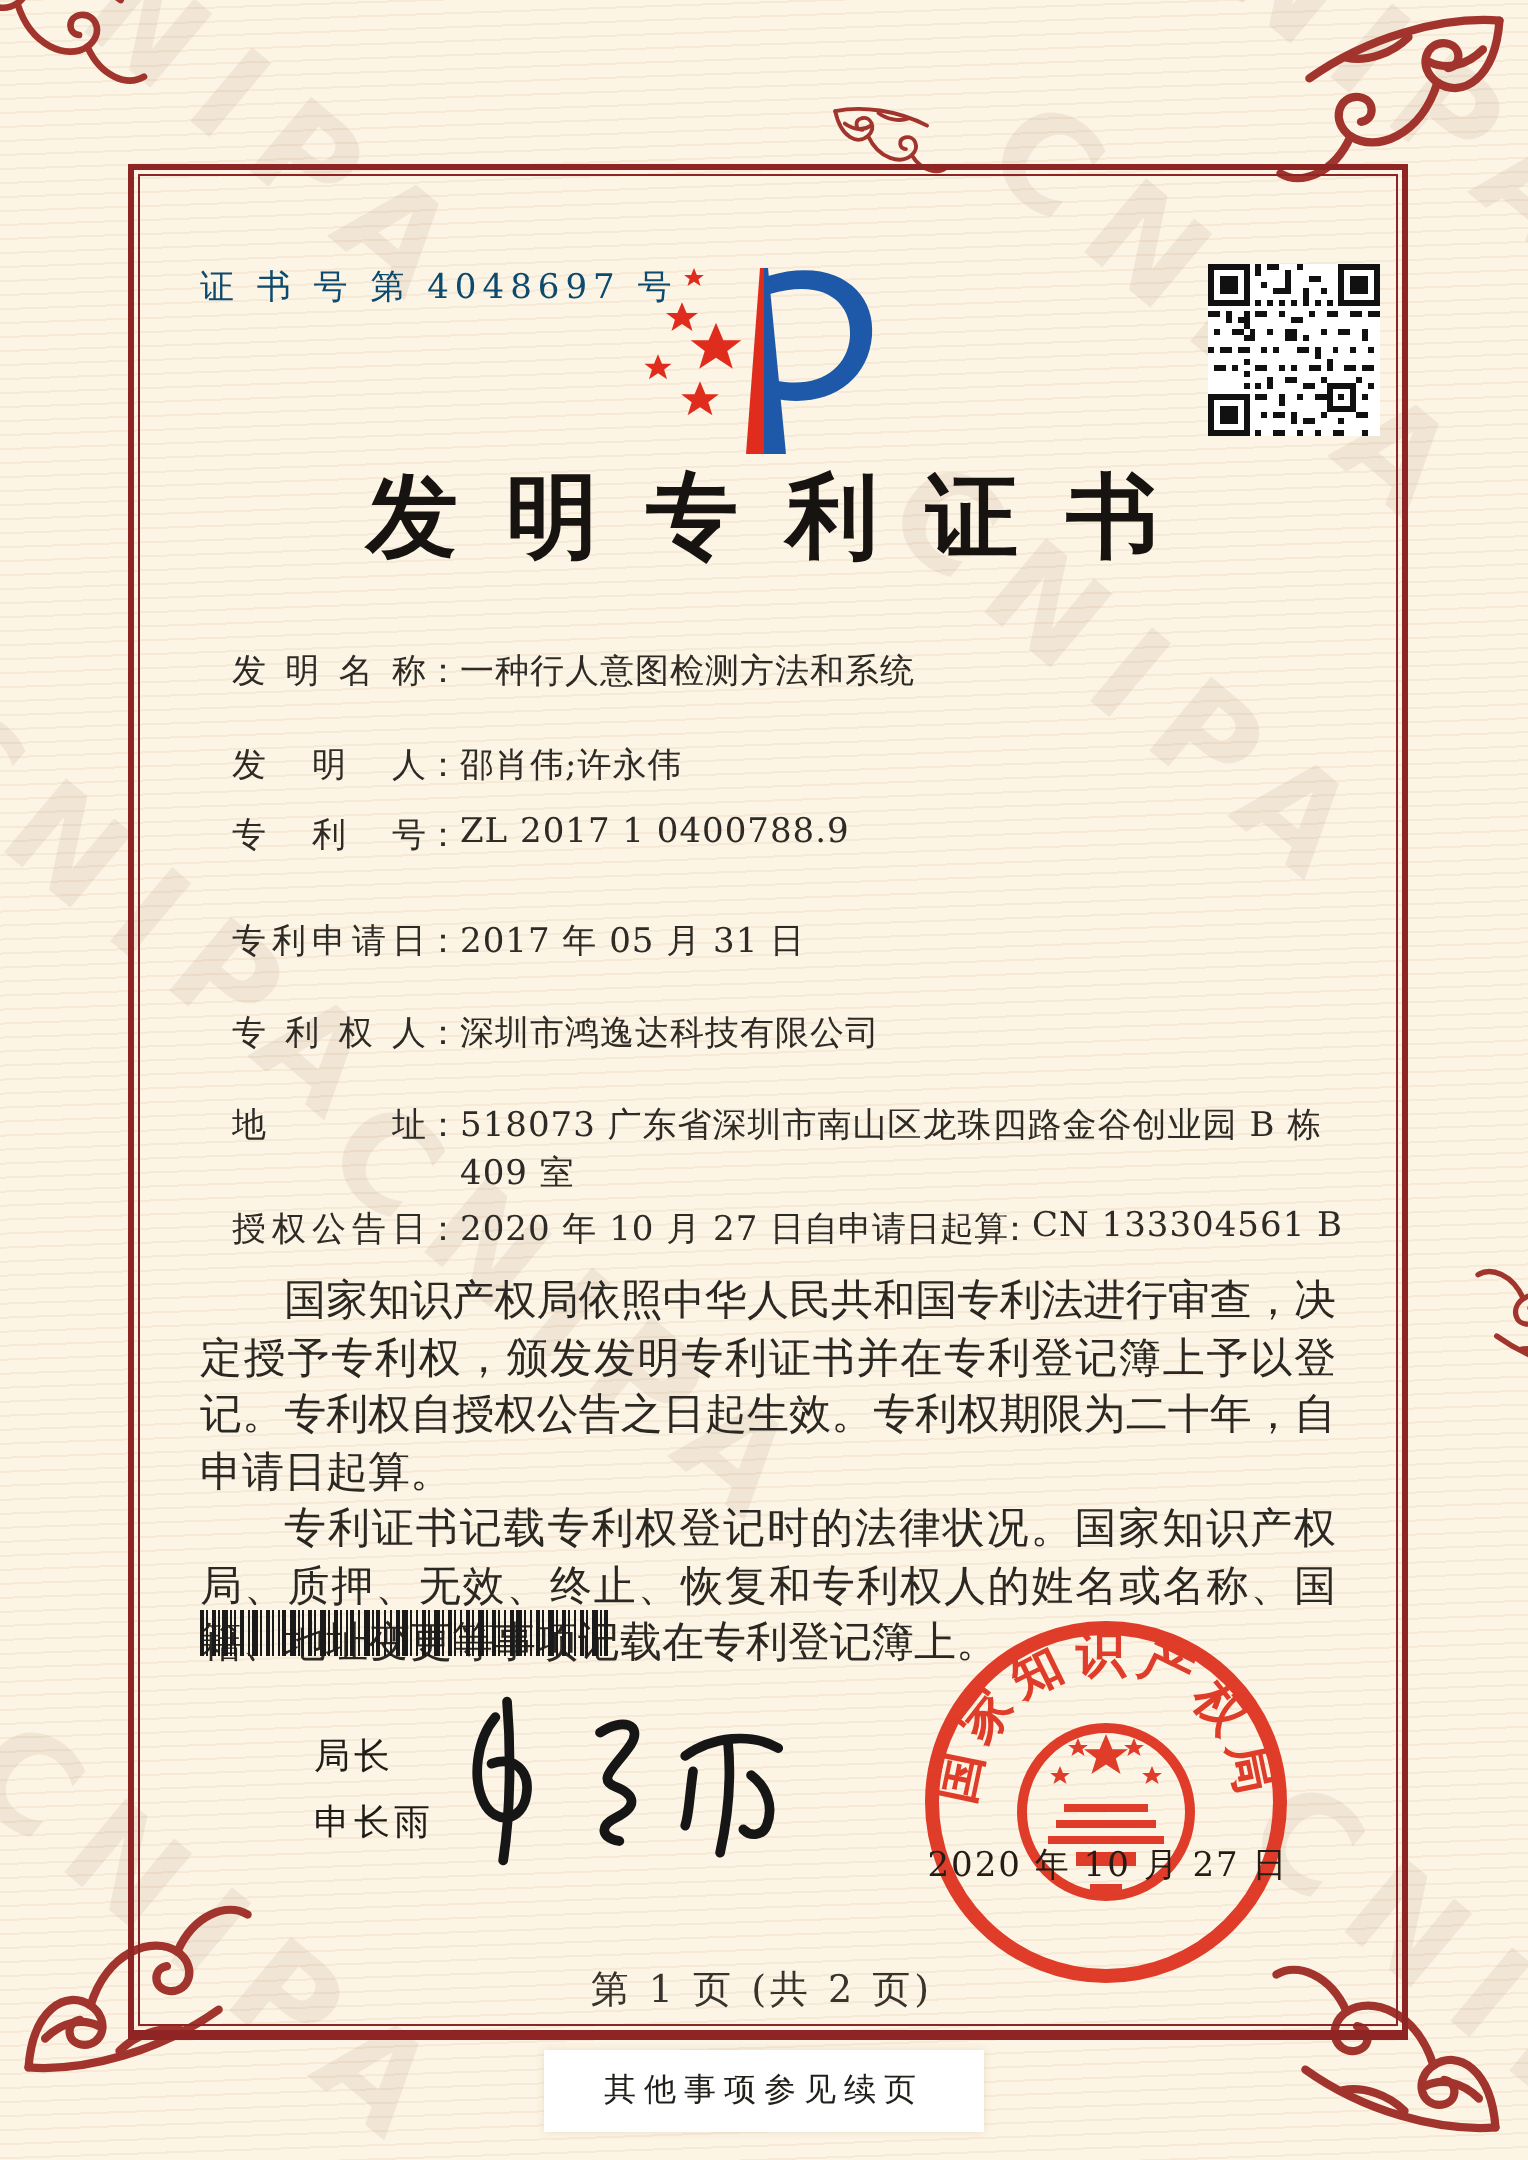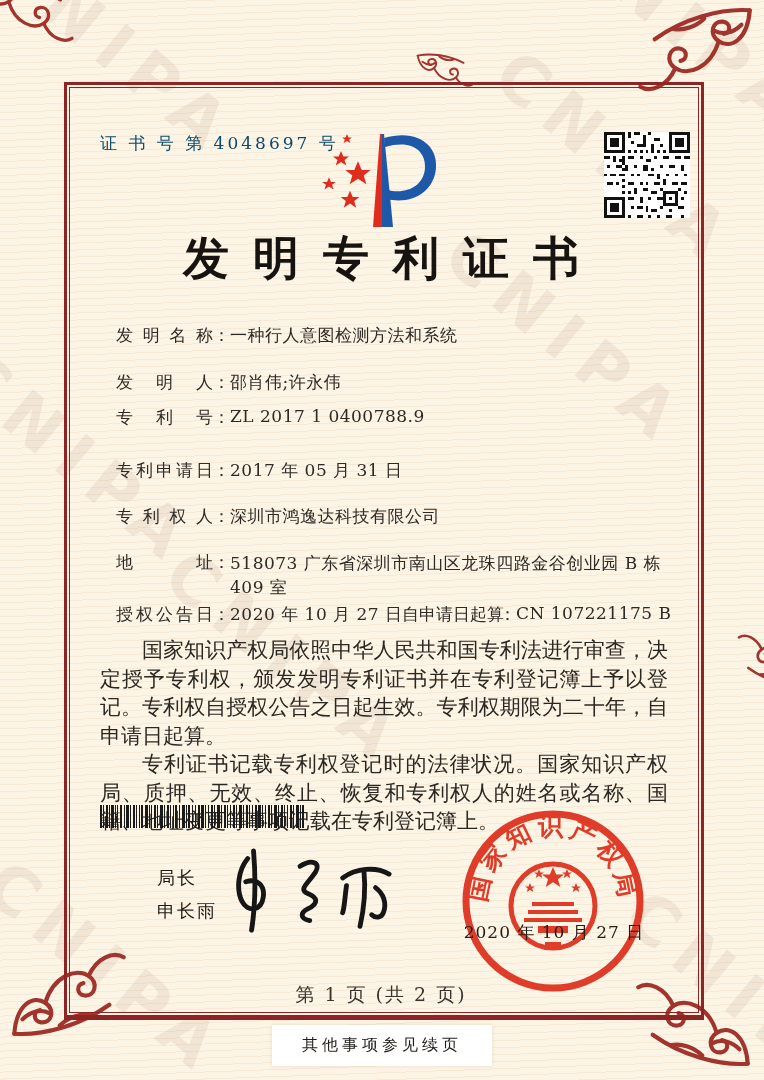--- a/index.html
+++ b/index.html
@@ -176,7 +176,7 @@
       <span class="flabel">地址</span><span class="fcolon">：</span><span class="fvalue wrap">518073 广东省深圳市南山区龙珠四路金谷创业园 B 栋 409 室</span>
     </div>
     <div class="frow" style="top:279px">
-      <span class="flabel">授权公告日</span><span class="fcolon">：</span><span class="fvalue narrow">2020 年 10 月 27 日</span><span class="flabel">自申请日起算</span><span class="fcolon">：</span><span class="fvalue">CN 107221175 B</span>
+      <span class="flabel">授权公告日</span><span class="fcolon">：</span><span class="fvalue narrow">2020 年 10 月 27 日</span><span class="flabel">自申请日起算</span><span class="fcolon">：</span><span class="fvalue">CN 133304561 B</span>
     </div>
   </div>
 

